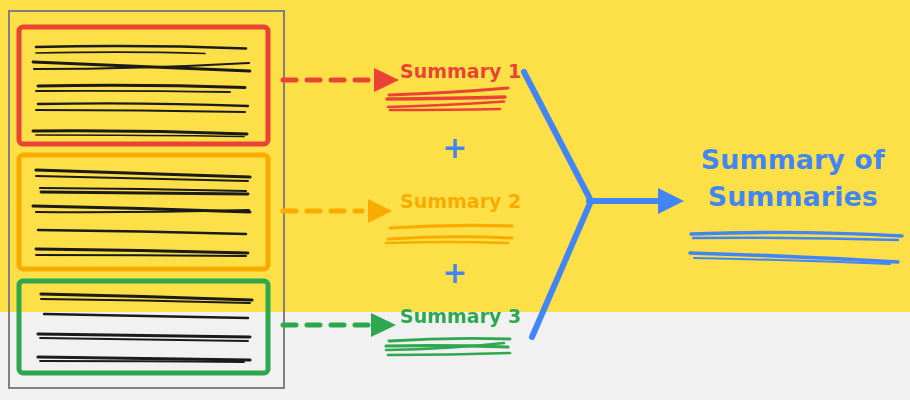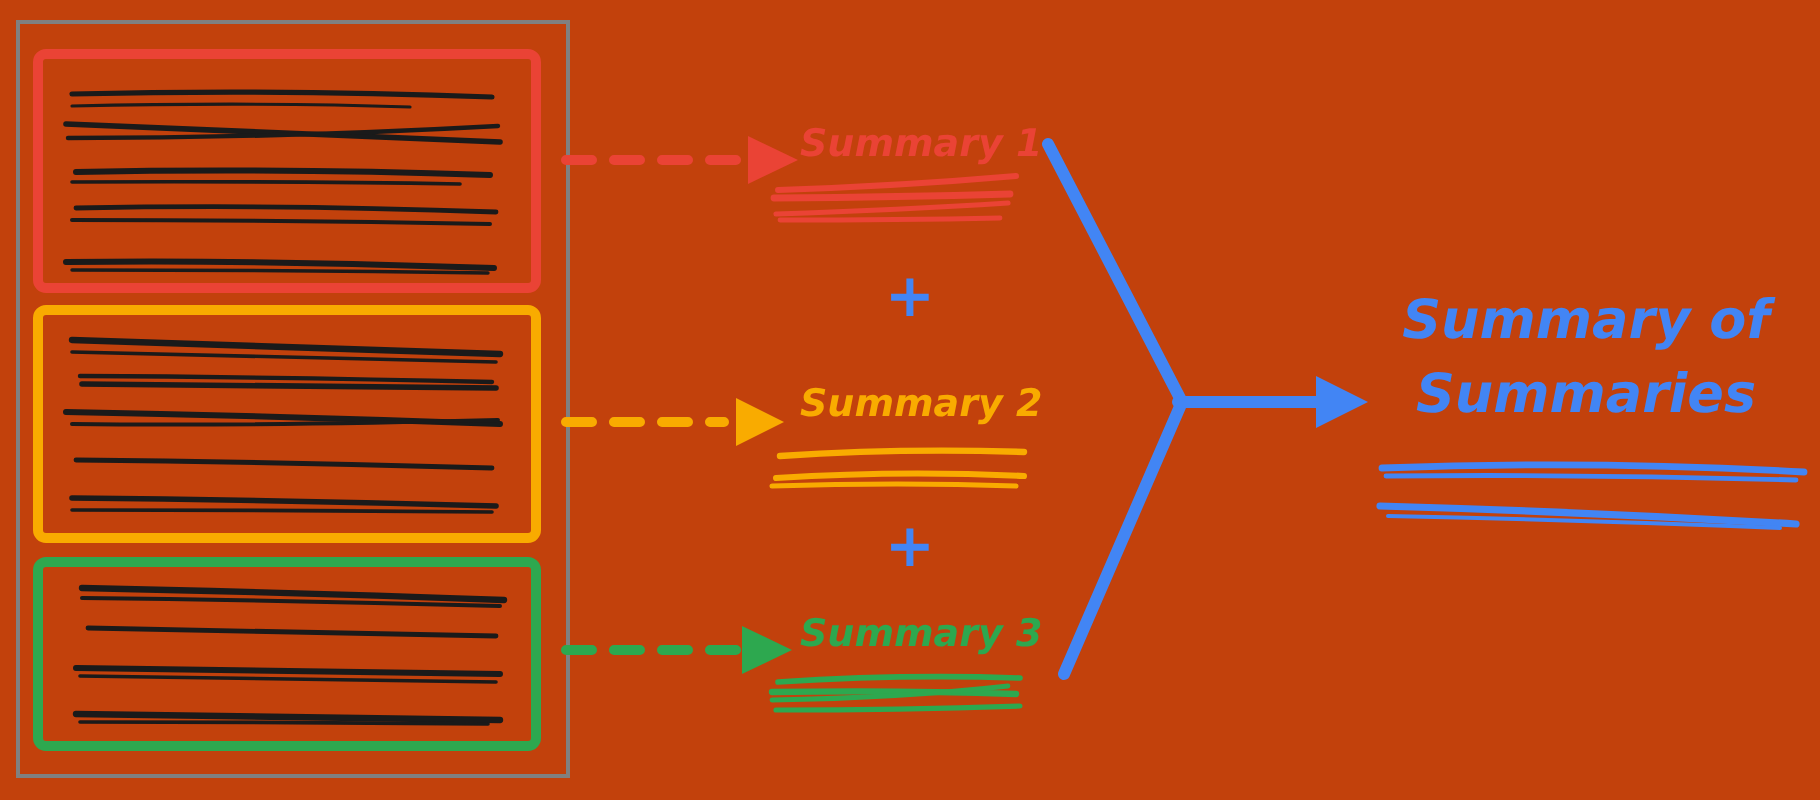--- a/index.html
+++ b/index.html
@@ -16,9 +16,8 @@
   #diagram-root {
     position: relative;
     width: 910px;
-    height: 400px;
-    background: #c2410c;
-    font-style: italic;
+    height: 312px;
+    background: #fde047;
   }
   #diagram-svg {
     position: absolute;

